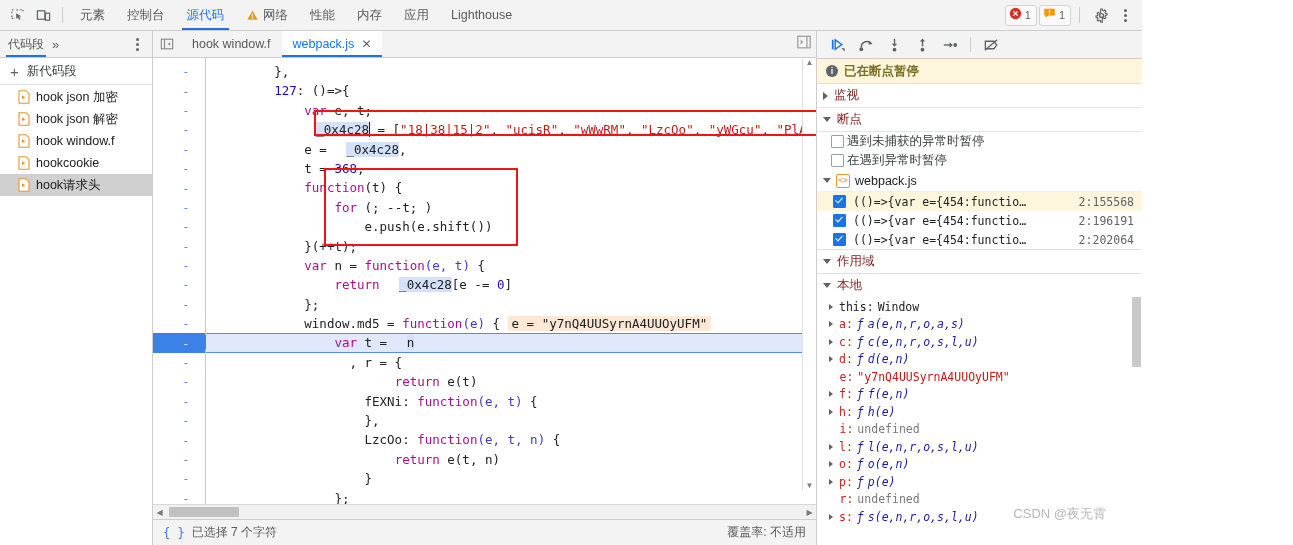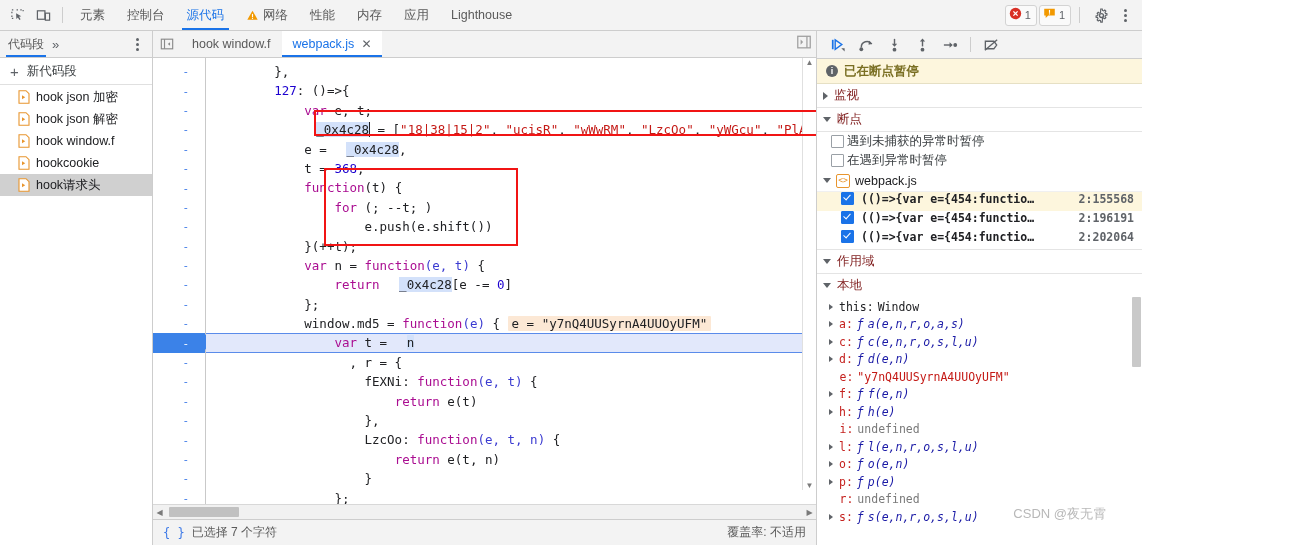--- a/index.html
+++ b/index.html
@@ -183,8 +183,8 @@
     font-size:8px;display:flex;align-items:center;justify-content:center;flex:0 0 auto;
     font-family:"DejaVu Sans Mono",monospace;}
   .bp-row{
-    min-height:19px;display:flex;align-items:flex-start;gap:7px;padding-left:24px;padding-right:8px;
-    font-family:"DejaVu Sans Mono","Liberation Mono",monospace;font-size:11.5px;color:#202124;cursor:pointer;font-weight:bold;
+    min-height:19px;display:flex;align-items:center;gap:7px;padding-left:16px;padding-right:8px;
+    font-family:"DejaVu Sans Mono","Liberation Mono",monospace;font-size:11.5px;color:#202124;cursor:pointer;
   }
   .bp-row.hl{background:#fdf6dd;}
   .bp-txt{flex:1;overflow:hidden;text-overflow:ellipsis;white-space:nowrap;}

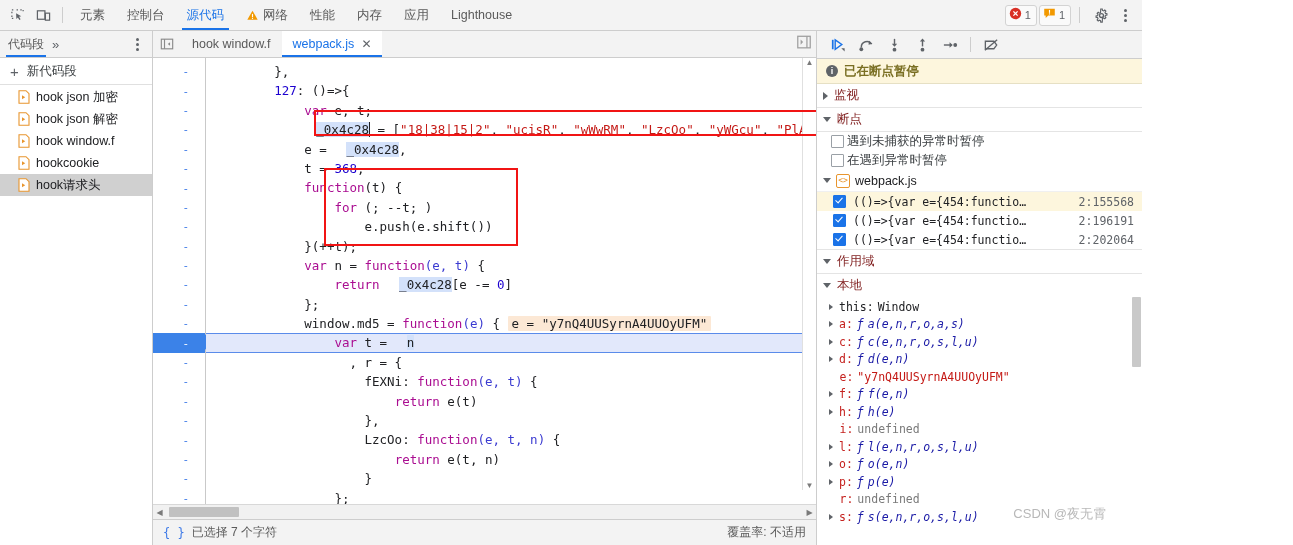--- a/index.html
+++ b/index.html
@@ -483,8 +483,8 @@
           <div class="cline"><span class="plain">            window.md5 = </span><span class="kw">function</span><span class="fn">(e)</span><span class="plain"> { </span><span class="inline-val">e = "y7nQ4UUSyrnA4UUOyUFM"</span></div>
           <div class="cline exec"><span class="plain">                </span><span class="kw">var</span><span class="plain"> t = </span><span class="tok-hl">n</span></div>
           <div class="cline"><span class="plain">                  , r = {</span></div>
+          <div class="cline"><span class="plain">                        </span><span class="kw">return</span><span class="plain"> e(t)</span></div>
           <div class="cline"><span class="plain">                    fEXNi: </span><span class="kw">function</span><span class="fn">(e, t)</span><span class="plain"> {</span></div>
-          <div class="cline"><span class="plain">                        </span><span class="kw">return</span><span class="plain"> e(t)</span></div>
           <div class="cline"><span class="plain">                    },</span></div>
           <div class="cline"><span class="plain">                    LzcOo: </span><span class="kw">function</span><span class="fn">(e, t, n)</span><span class="plain"> {</span></div>
           <div class="cline"><span class="plain">                        </span><span class="kw">return</span><span class="plain"> e(t, n)</span></div>

